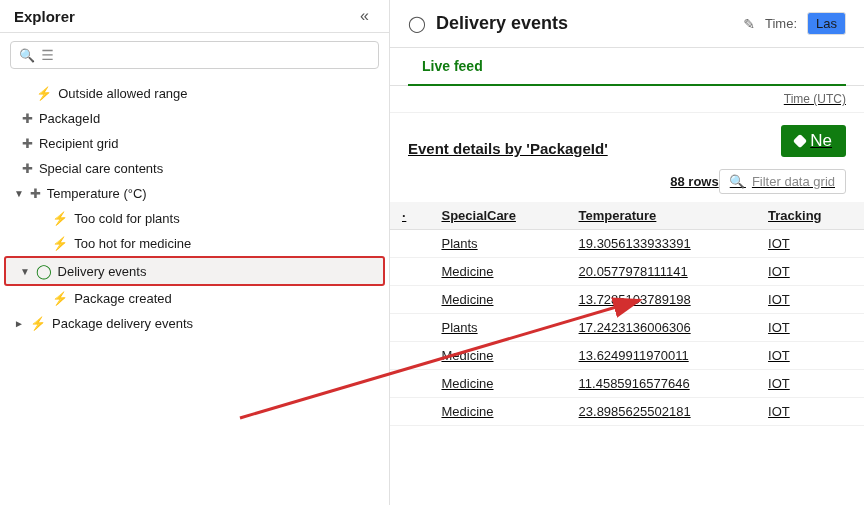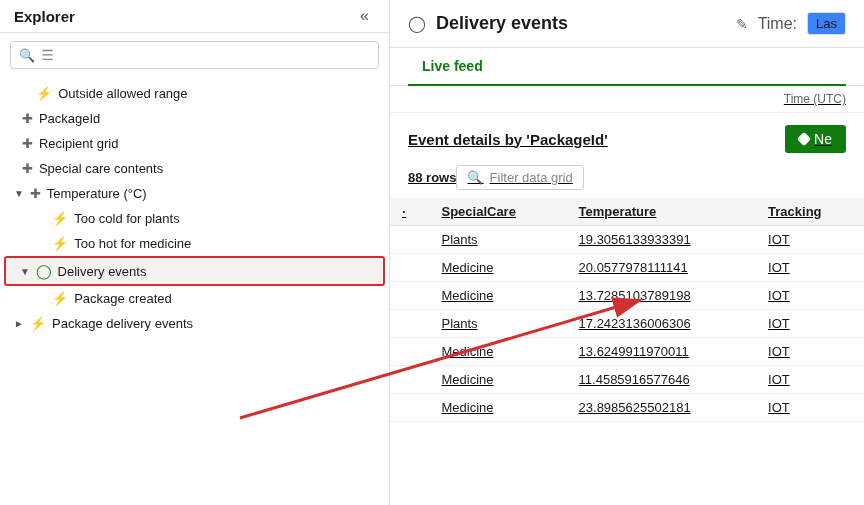--- a/index.html
+++ b/index.html
@@ -97,7 +97,7 @@
     .main-header-icon { color: #555; font-size: 16px; }
     .main-title { font-size: 18px; font-weight: 600; color: #1a1a1a; flex: 1; }
     .main-edit-icon { color: #666; font-size: 14px; cursor: pointer; margin-left: 6px; }
-    .main-time-label { font-size: 16px; color: #555; margin-left: auto; }
+    .main-time-label { font-size: 13px; color: #555; margin-left: auto; }
     .main-time-value { font-size: 13px; color: #1a1a1a; background: #3b82f6; border: 1px solid #ddd; padding: 3px 8px; border-radius: 3px; }
 
     .tabs {

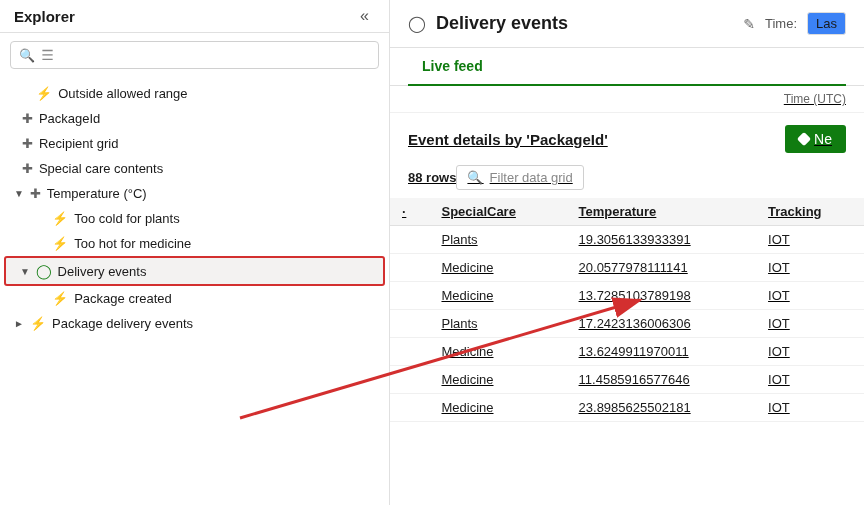--- a/index.html
+++ b/index.html
@@ -139,7 +139,7 @@
 
     .event-details-header {
       display: flex;
-      align-items: center;
+      align-items: flex-end;
       justify-content: space-between;
       padding: 12px 18px 8px 18px;
     }

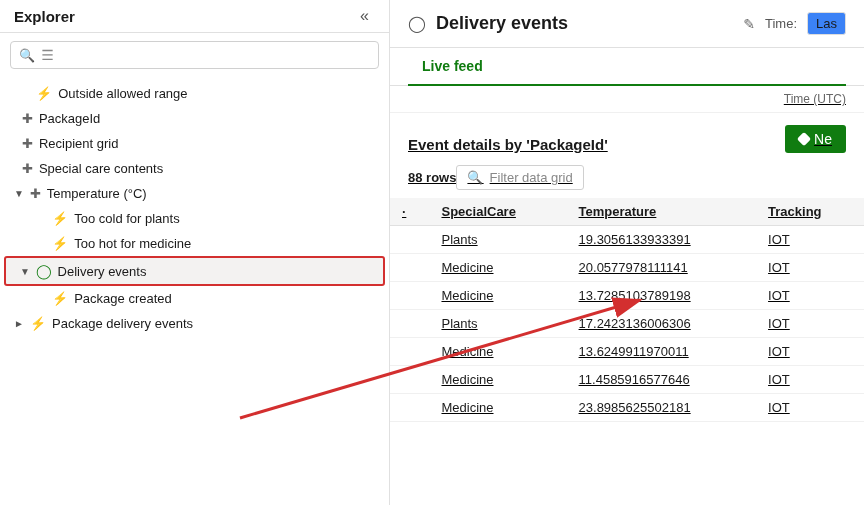--- a/index.html
+++ b/index.html
@@ -151,7 +151,7 @@
       padding: 6px 14px;
       border-radius: 3px;
       cursor: pointer;
-      font-size: 14px;
+      font-size: 17px;
       display: flex;
       align-items: center;
       gap: 5px;

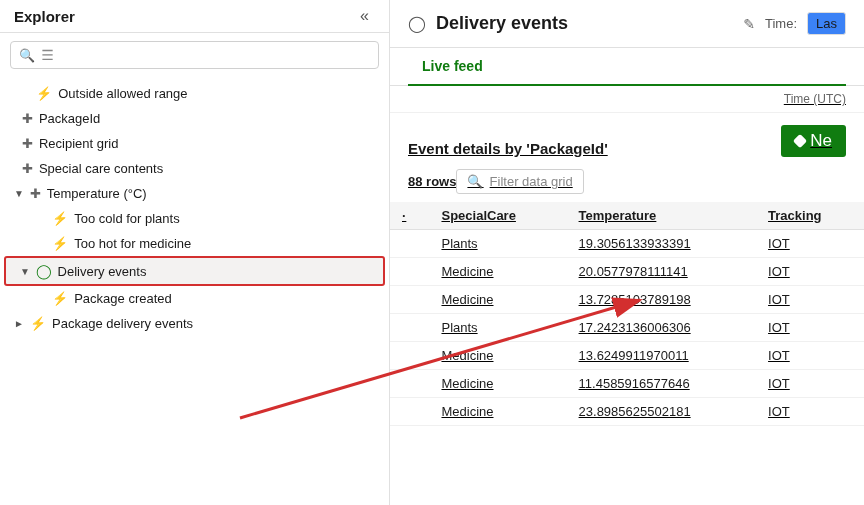--- a/index.html
+++ b/index.html
@@ -160,7 +160,7 @@
     .rows-info {
       display: flex;
       align-items: center;
-      justify-content: flex-start;
+      justify-content: flex-end;
       padding: 4px 18px 8px 18px;
     }
     .rows-count { font-size: 13px; font-weight: 600; color: #1a1a1a; }

